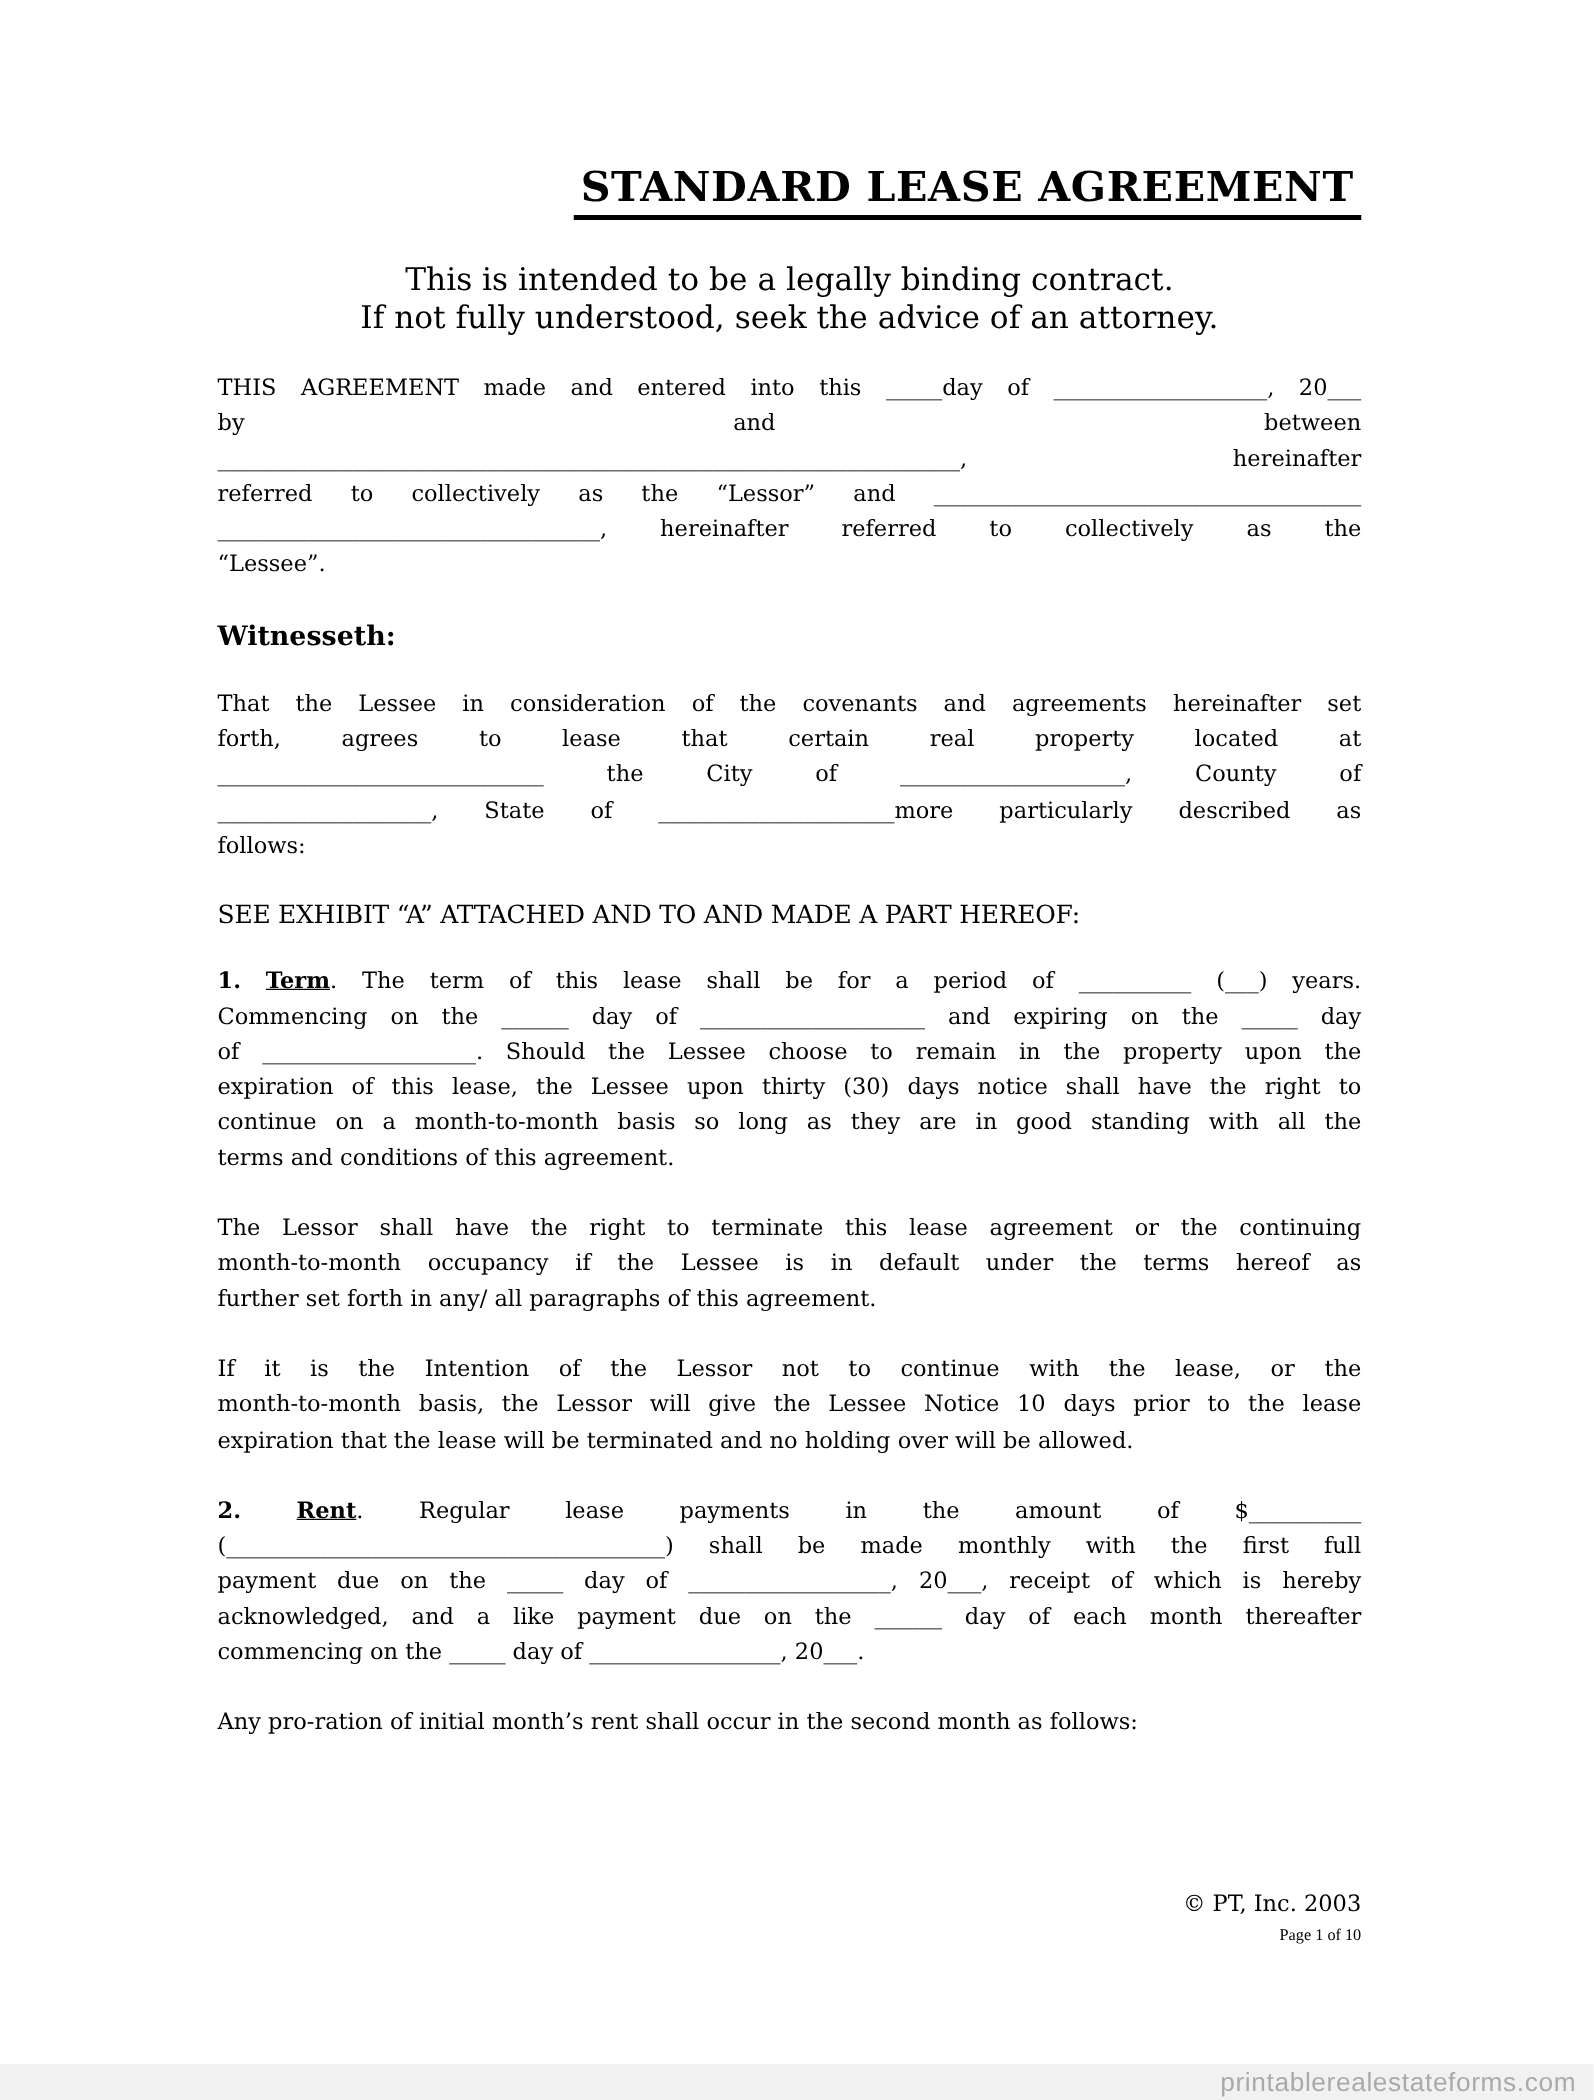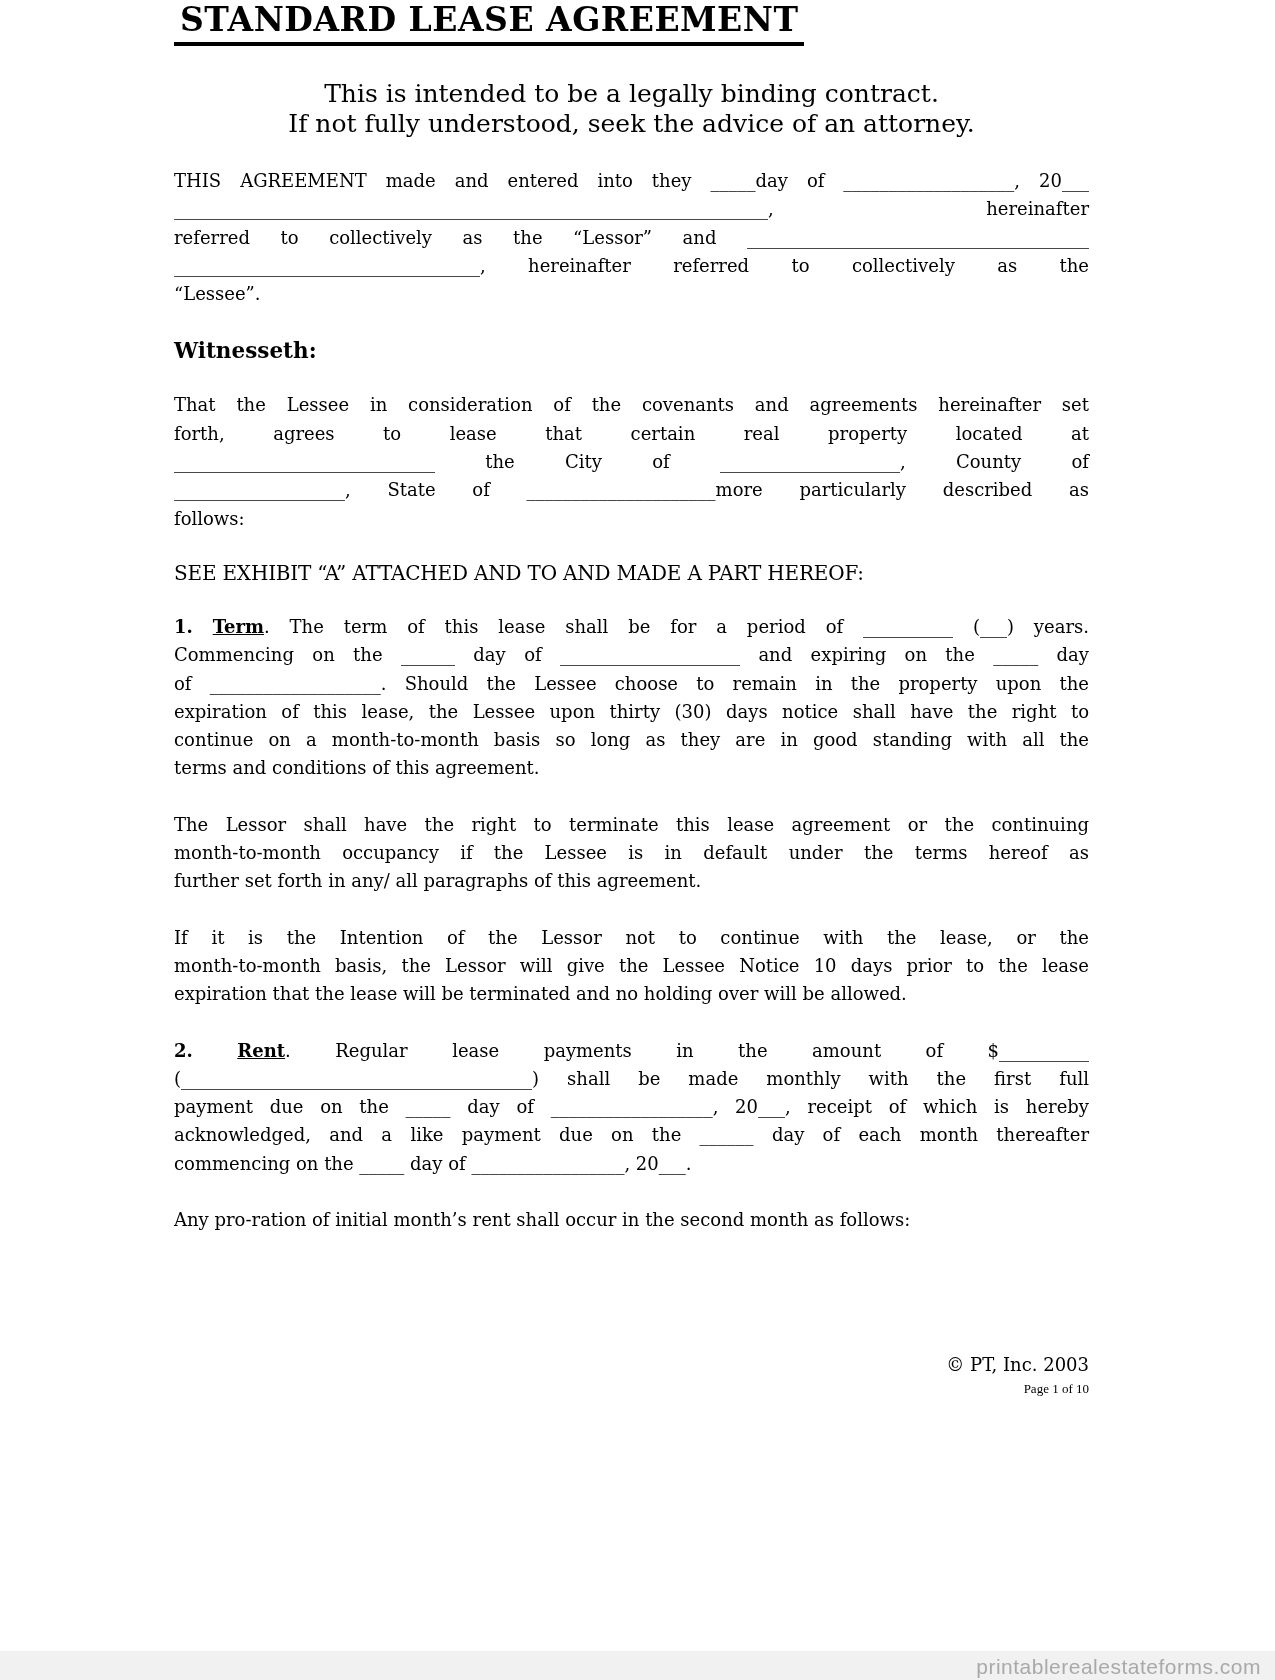--- a/index.html
+++ b/index.html
@@ -14,7 +14,7 @@
     padding: 0 186px 0 174px;
     overflow: hidden;
   }
-  .title-wrap { text-align: left; }
+  .title-wrap { margin-top: 130px; text-align: right; }
   .title-text {
     display: inline-block;
     font-size: 33px;

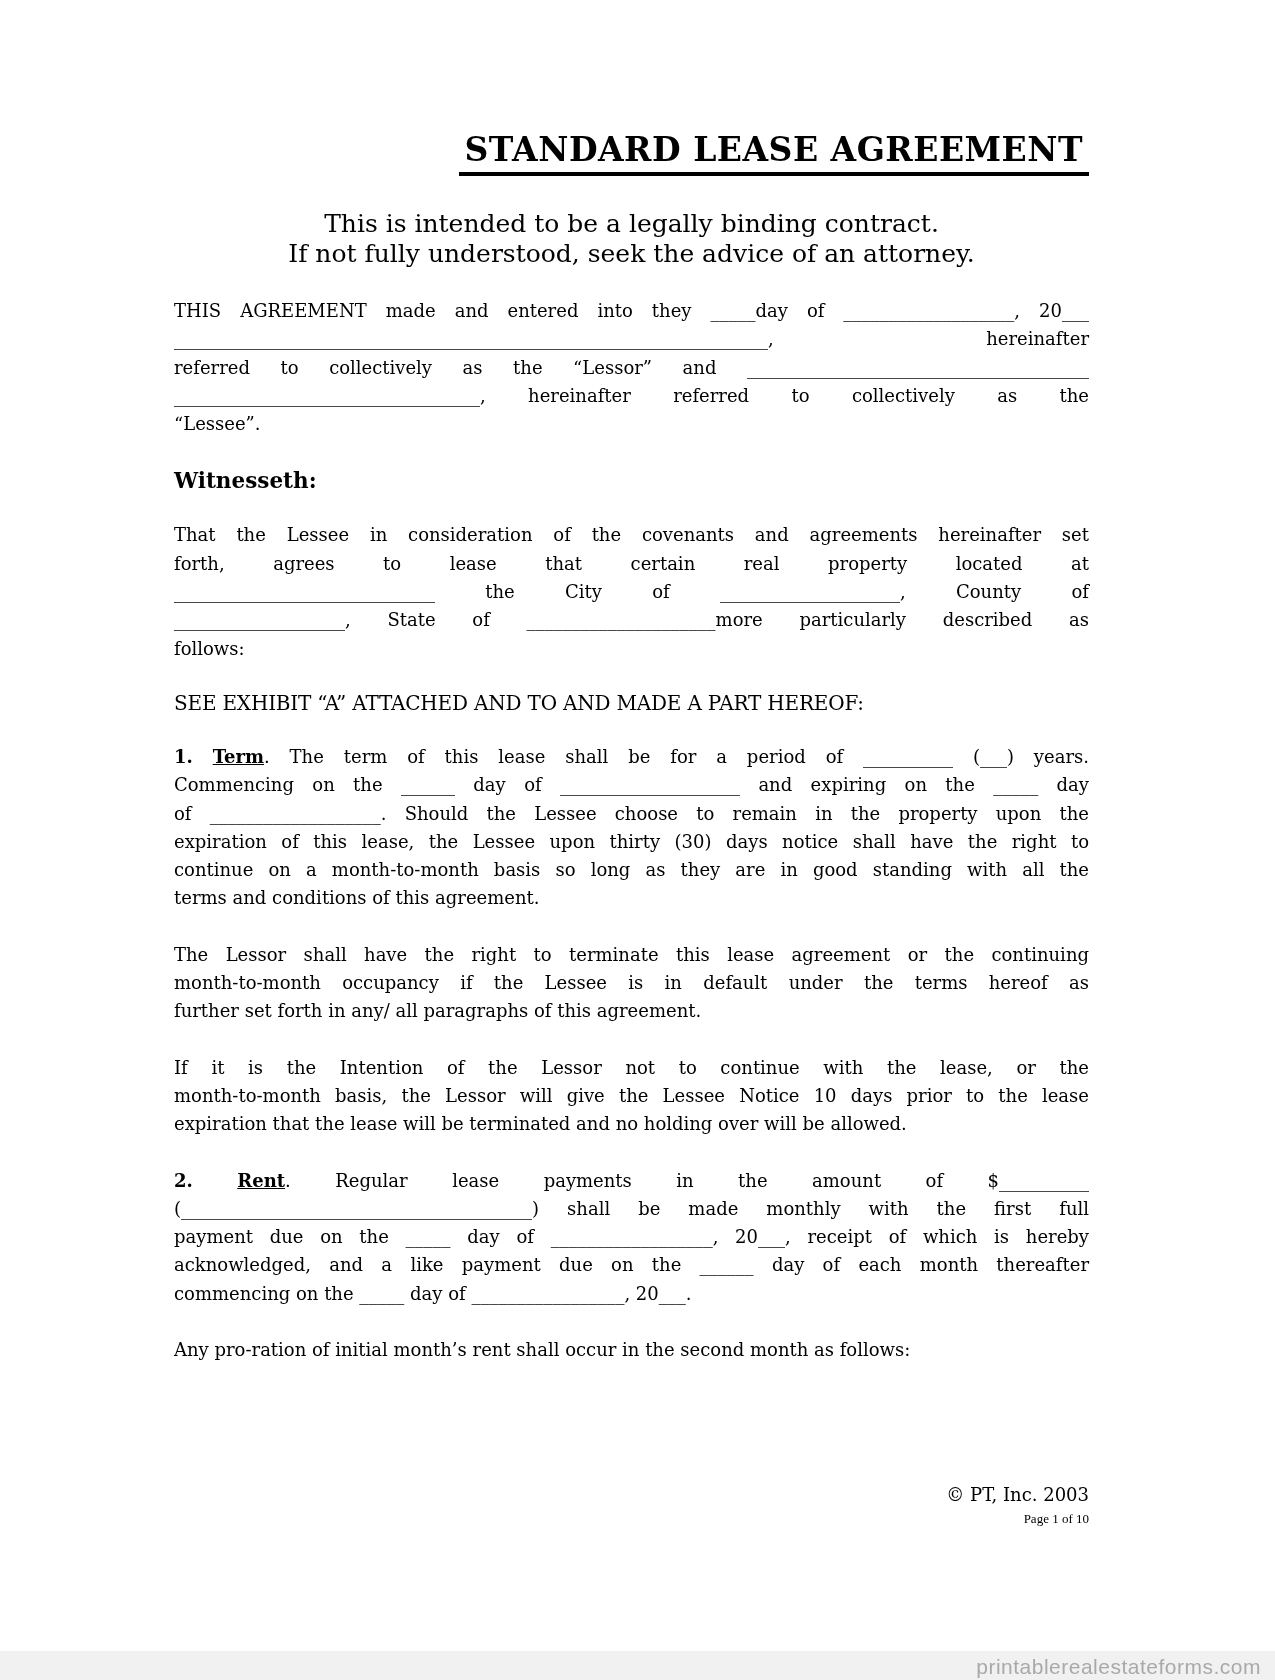--- a/index.html
+++ b/index.html
@@ -63,7 +63,7 @@
   </div>
 
   <div class="para">
-    <div class="jl">THIS AGREEMENT made and entered into they _____day of ___________________, 20___</div>
+    <div class="jl">THIS AGREEMENT made and entered into this _____day of ___________________, 20___</div>
     <div class="jl">__________________________________________________________________, hereinafter</div>
     <div class="jl">referred to collectively as the “Lessor” and ______________________________________</div>
     <div class="jl">__________________________________, hereinafter referred to collectively as the</div>

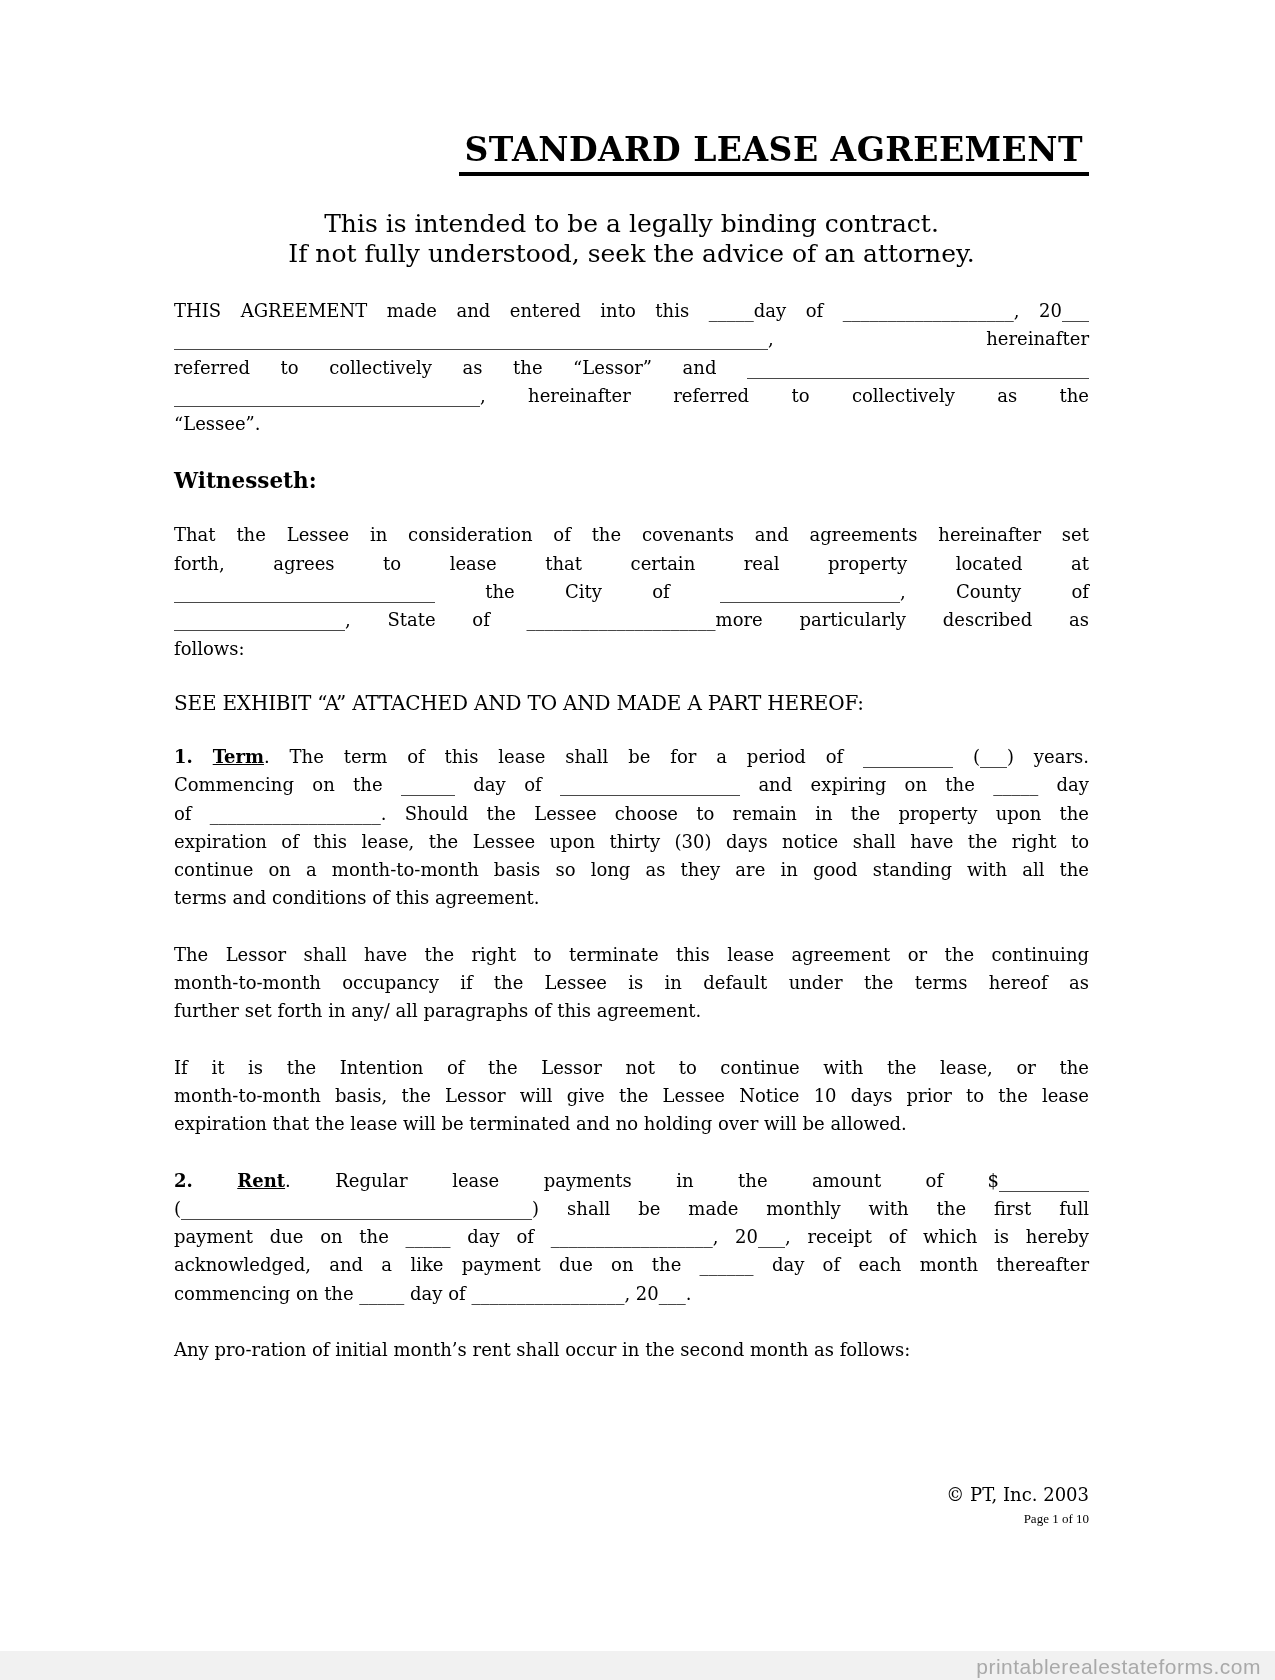--- a/index.html
+++ b/index.html
@@ -64,6 +64,7 @@
 
   <div class="para">
     <div class="jl">THIS AGREEMENT made and entered into this _____day of ___________________, 20___</div>
+    <div class="jl">by and between</div>
     <div class="jl">__________________________________________________________________, hereinafter</div>
     <div class="jl">referred to collectively as the “Lessor” and ______________________________________</div>
     <div class="jl">__________________________________, hereinafter referred to collectively as the</div>

